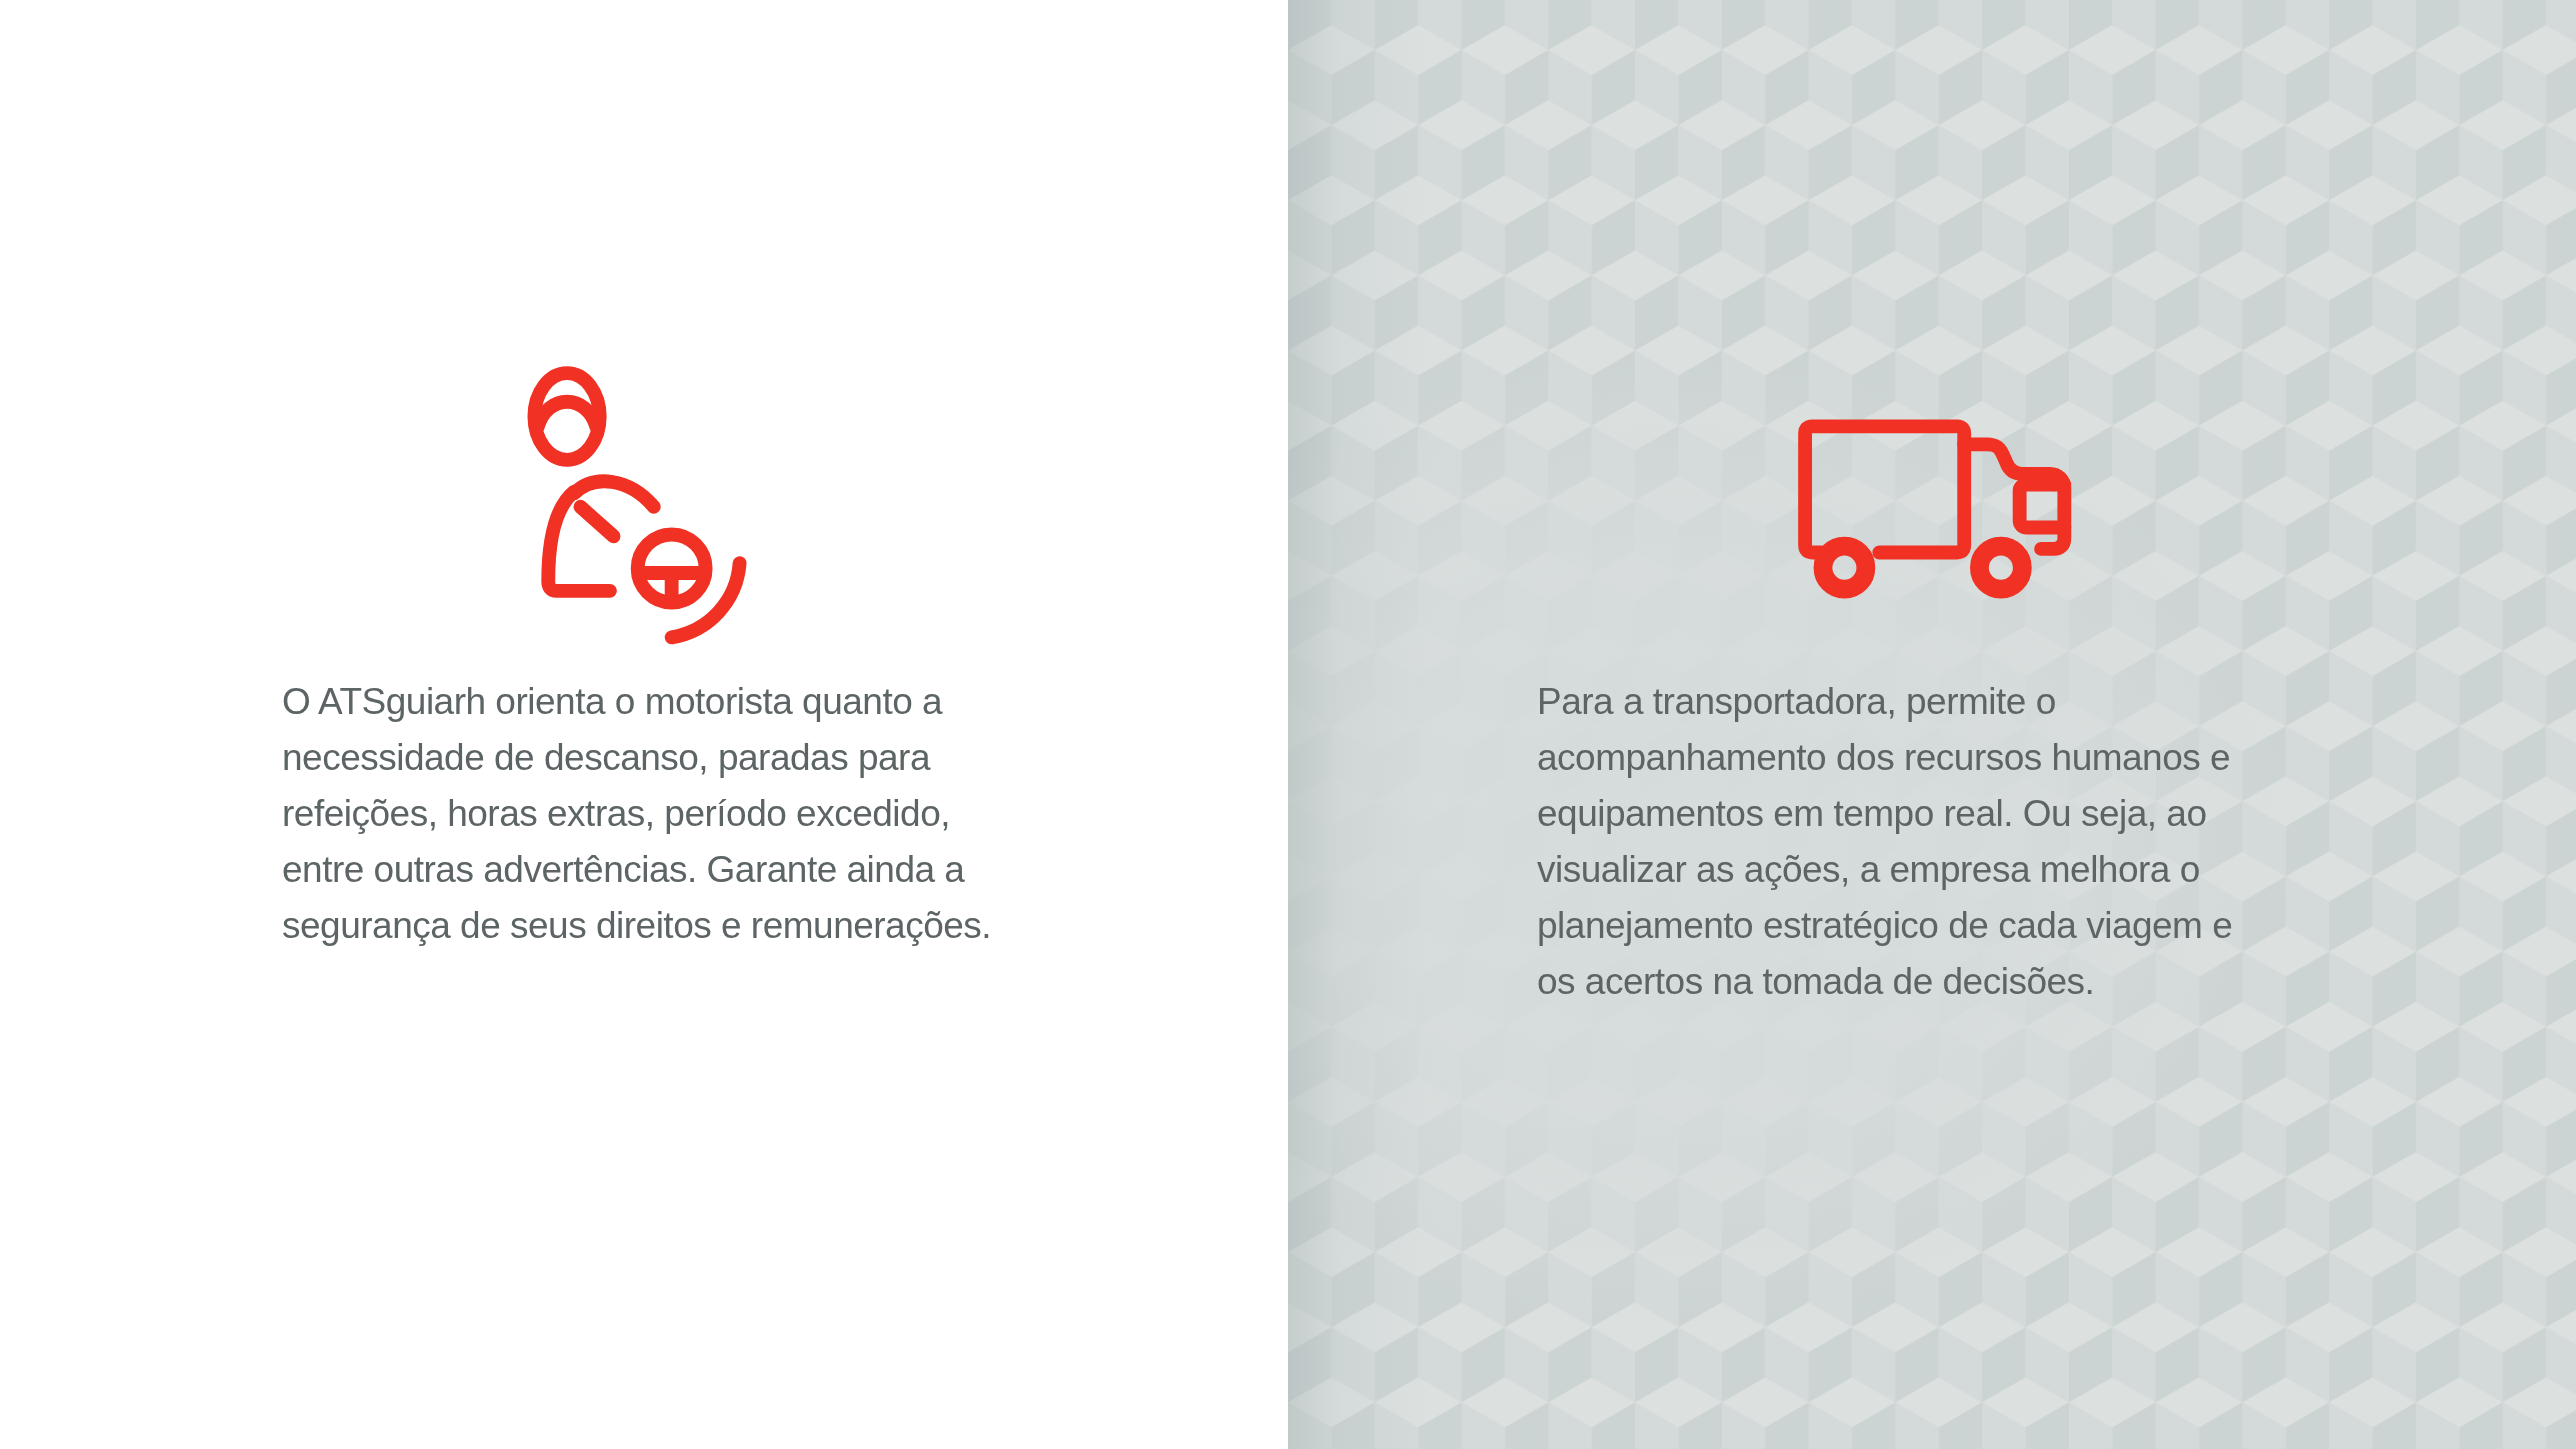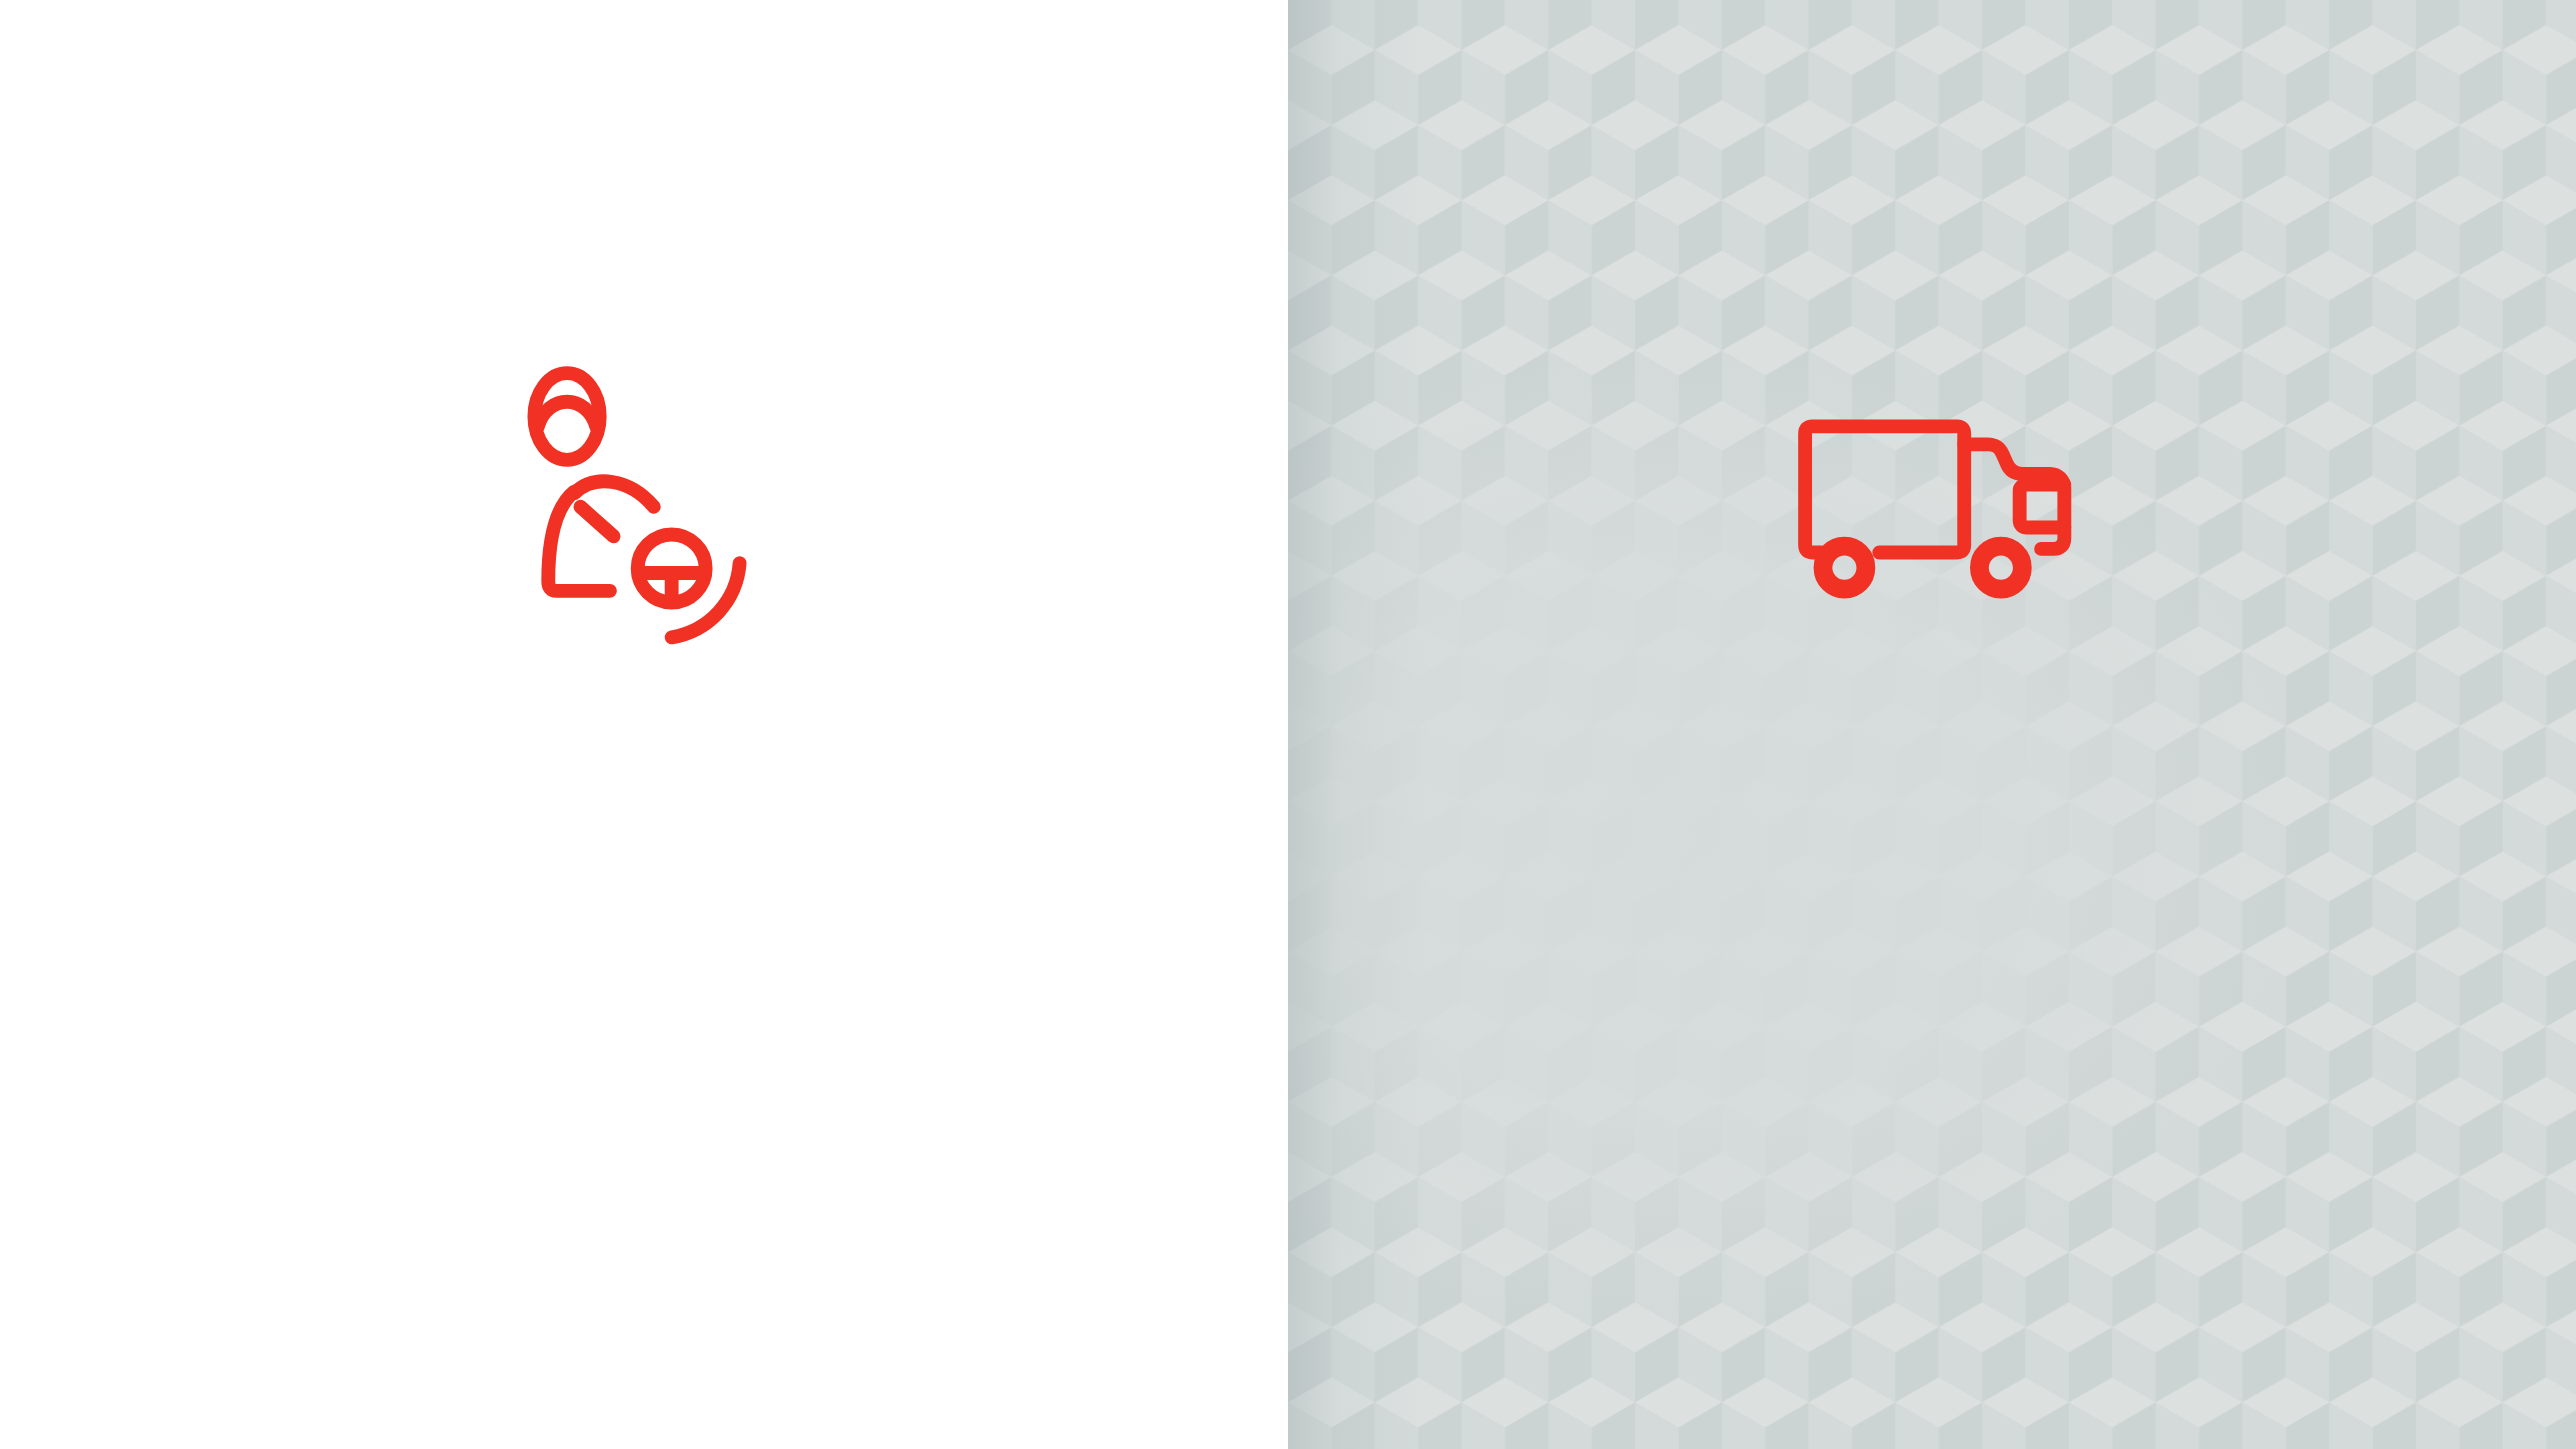--- a/index.html
+++ b/index.html
@@ -80,6 +80,11 @@
       <path class="stroke" d="M827,630 C824,672 793,706 751,713" stroke-width="16"></path>
     </svg>
 
+    <p class="body-text text-left">O ATSguiarh orienta o motorista quanto a
+necessidade de descanso, paradas para
+refeições, horas extras, período excedido,
+entre outras advertências. Garante ainda a
+segurança de seus direitos e remunerações.</p>
   </section>
 
   <section class="panel panel-right">

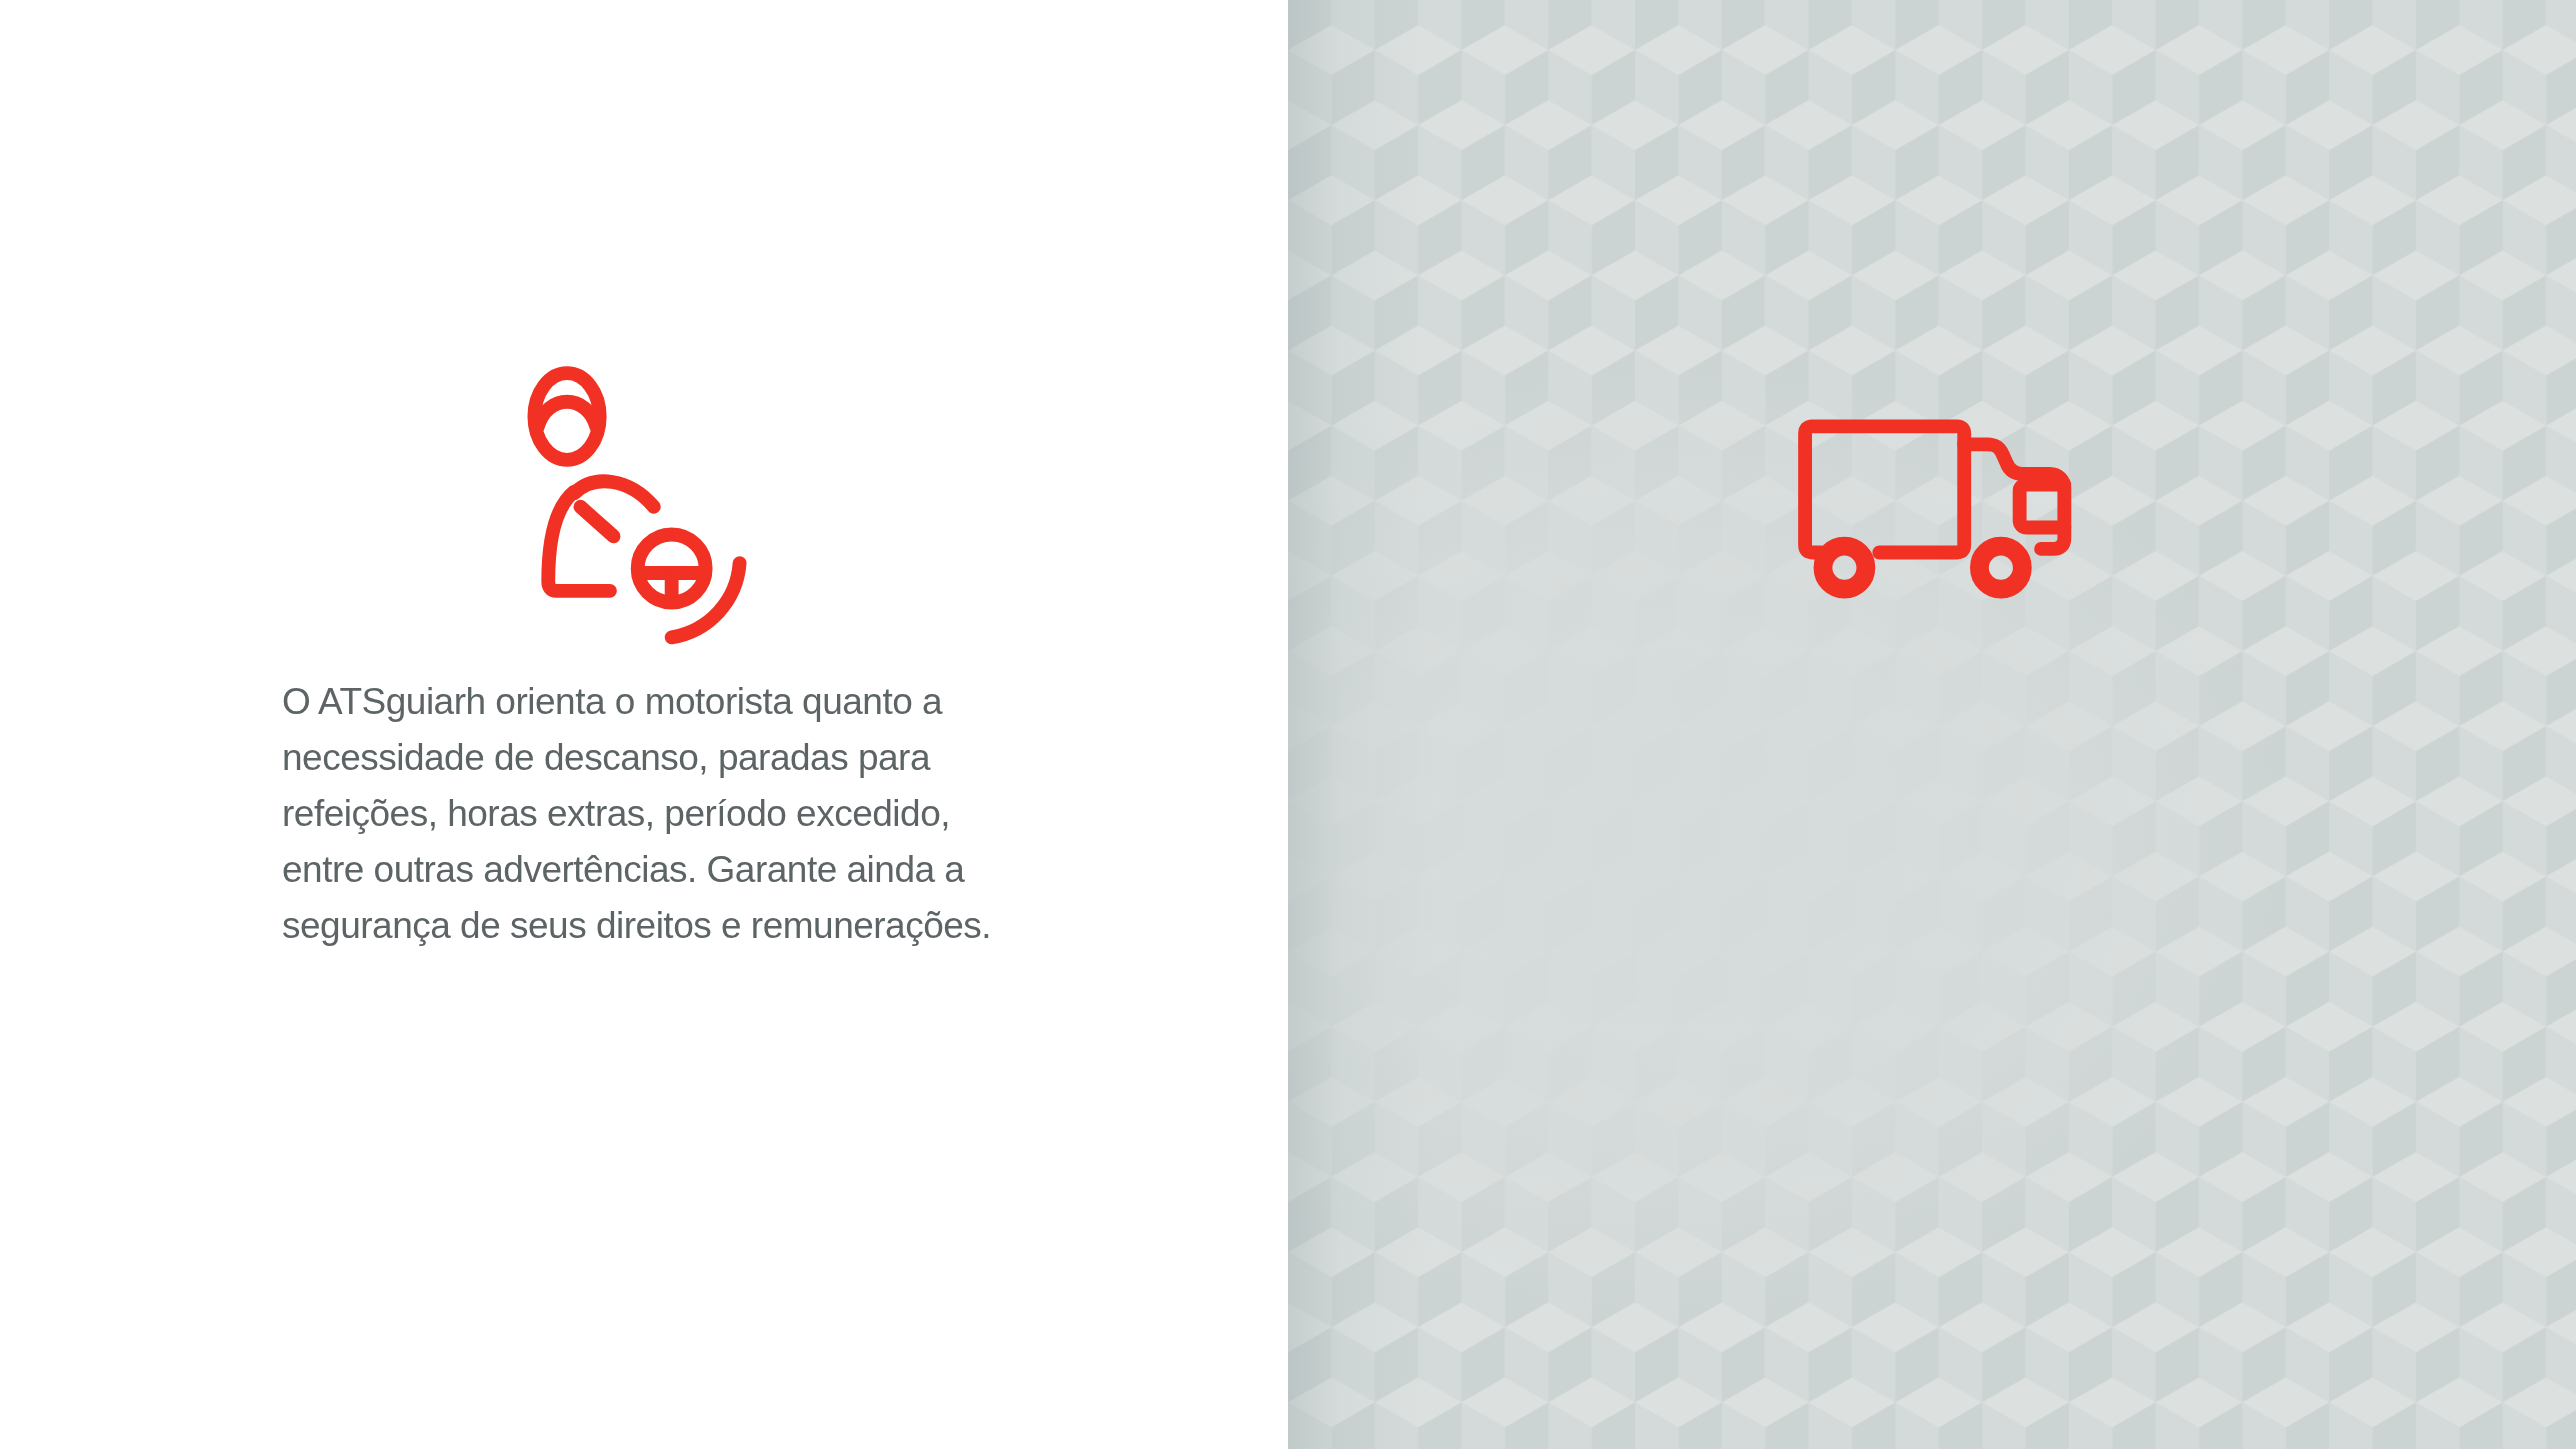--- a/index.html
+++ b/index.html
@@ -122,6 +122,12 @@
       <circle class="stroke-thick" cx="2237" cy="634" r="24"></circle>
     </svg>
 
+    <p class="body-text text-right">Para a transportadora, permite o
+acompanhamento dos recursos humanos e
+equipamentos em tempo real. Ou seja, ao
+visualizar as ações, a empresa melhora o
+planejamento estratégico de cada viagem e
+os acertos na tomada de decisões.</p>
   </section>
 </div>
 

